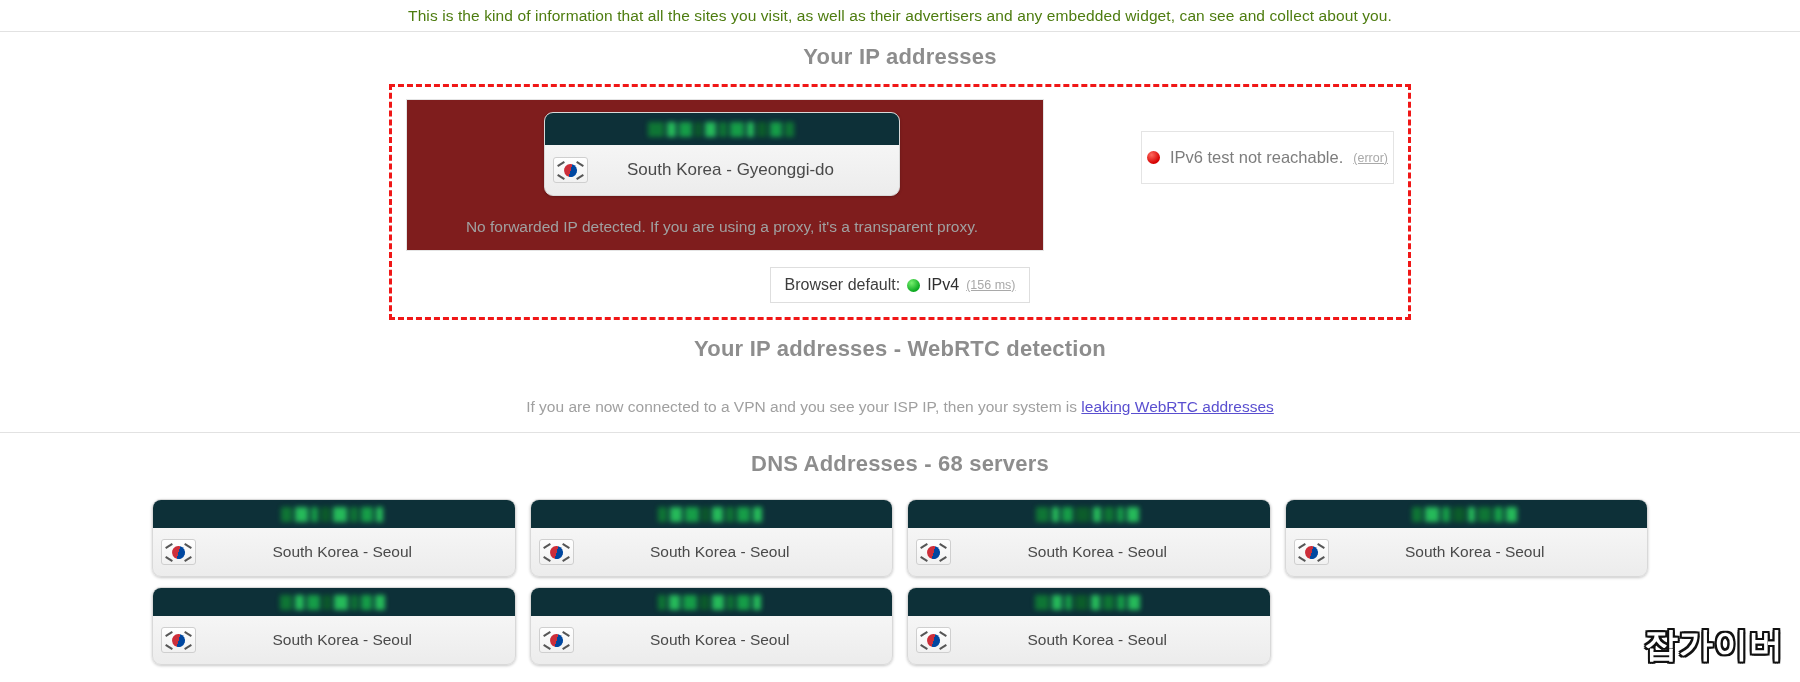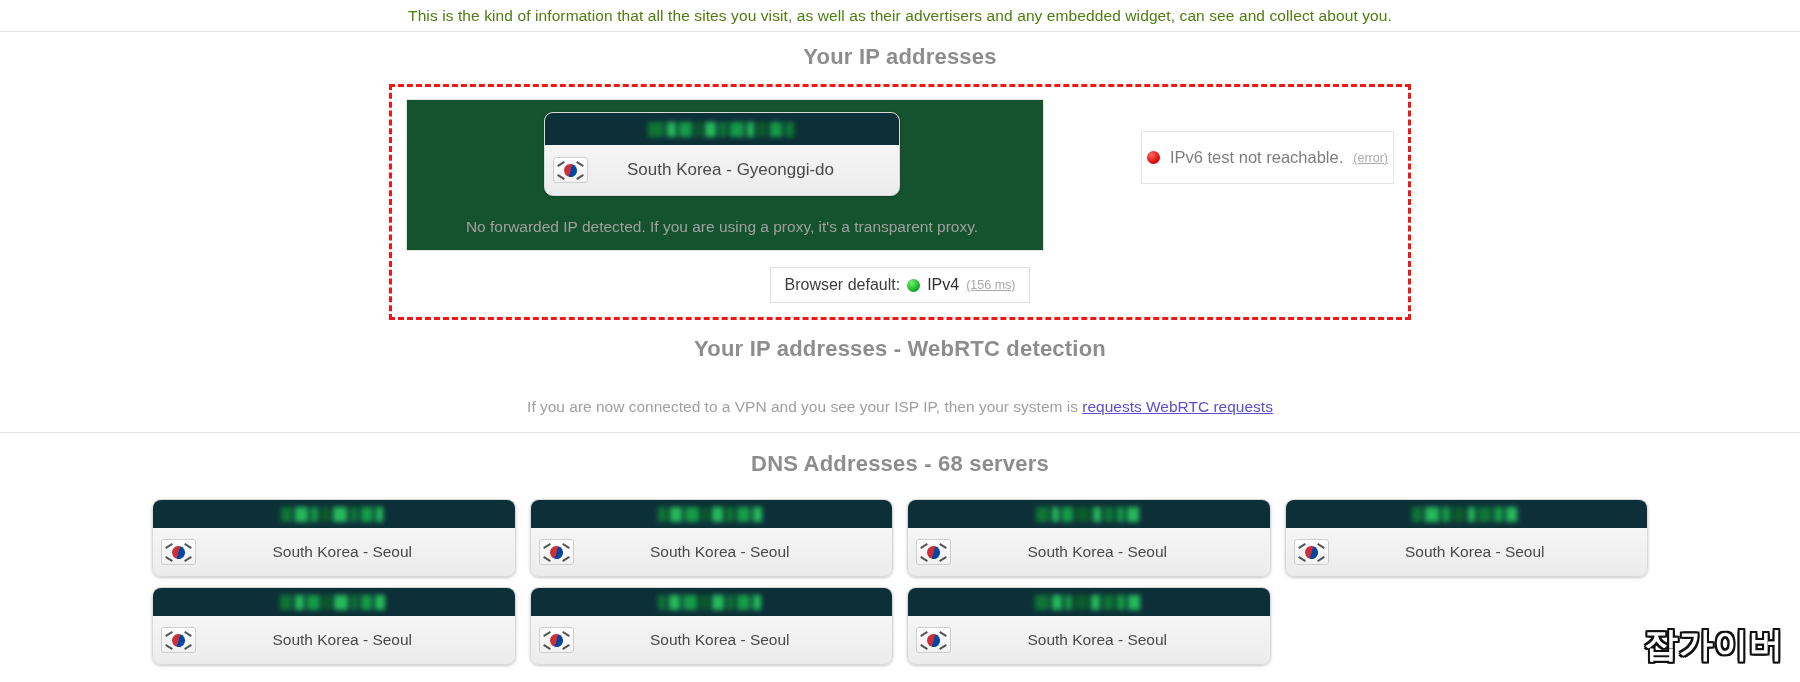--- a/index.html
+++ b/index.html
@@ -63,7 +63,7 @@
   .ip-left-panel {
     width: 638px;
     border: 1px solid #e4e4e4;
-    background: #14532d;
+    background: #7f1d1d;
     padding: 12px 10px 14px 4px;
   }
 

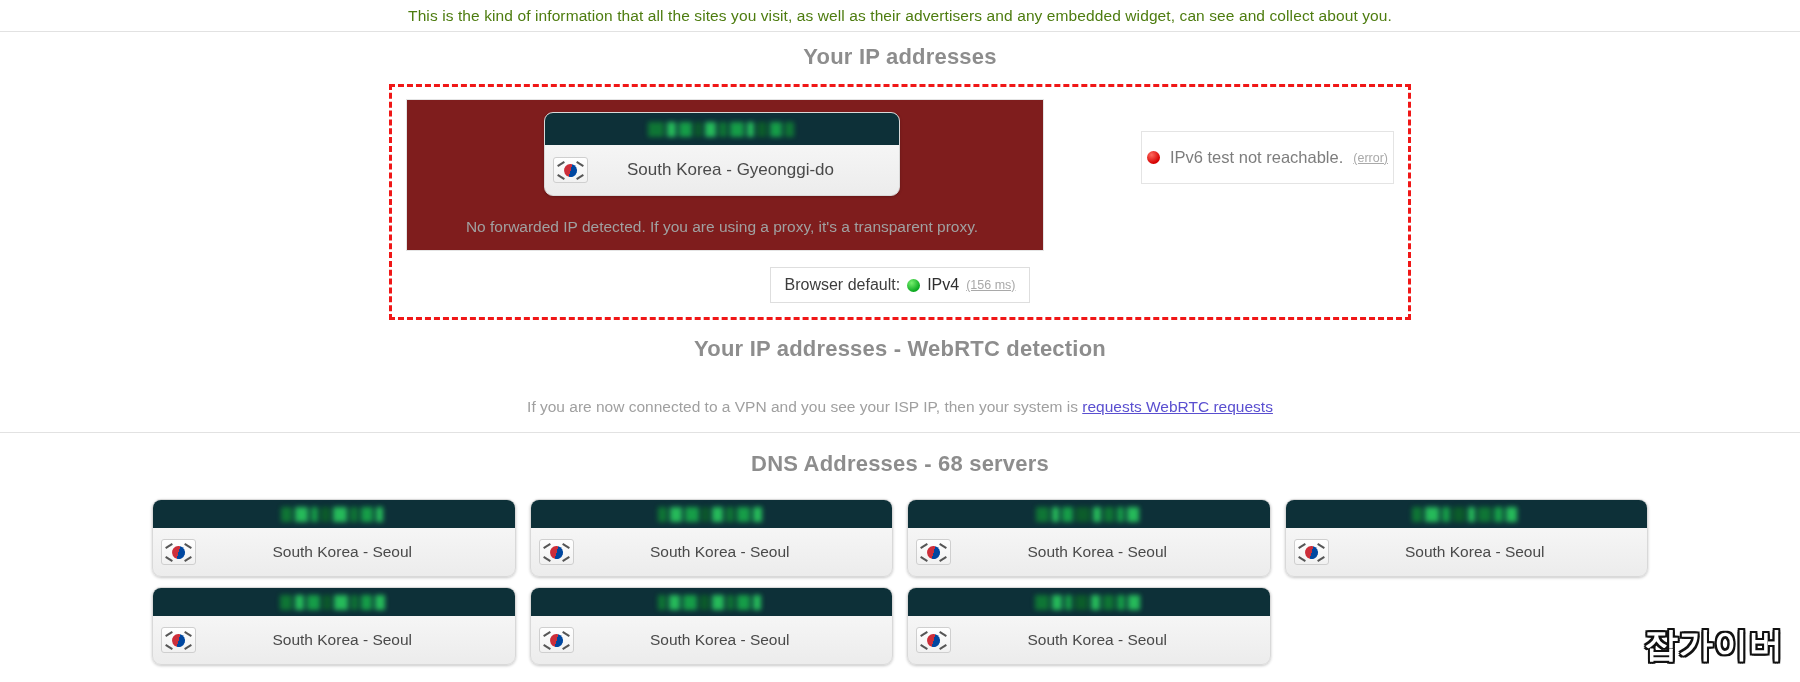--- a/index.html
+++ b/index.html
@@ -310,7 +310,7 @@
   <div class="webrtc-section">
     <div class="section-title">Your IP addresses - WebRTC detection</div>
     <div class="webrtc-note">
-      <span>If you are now connected to a VPN and you see your ISP IP, then your system is </span><a href="#">requests WebRTC requests</a>
+      <span>If you are now connected to a VPN and you see your ISP IP, then your system is </span><a href="#">leaking WebRTC addresses</a>
     </div>
   </div>
 

